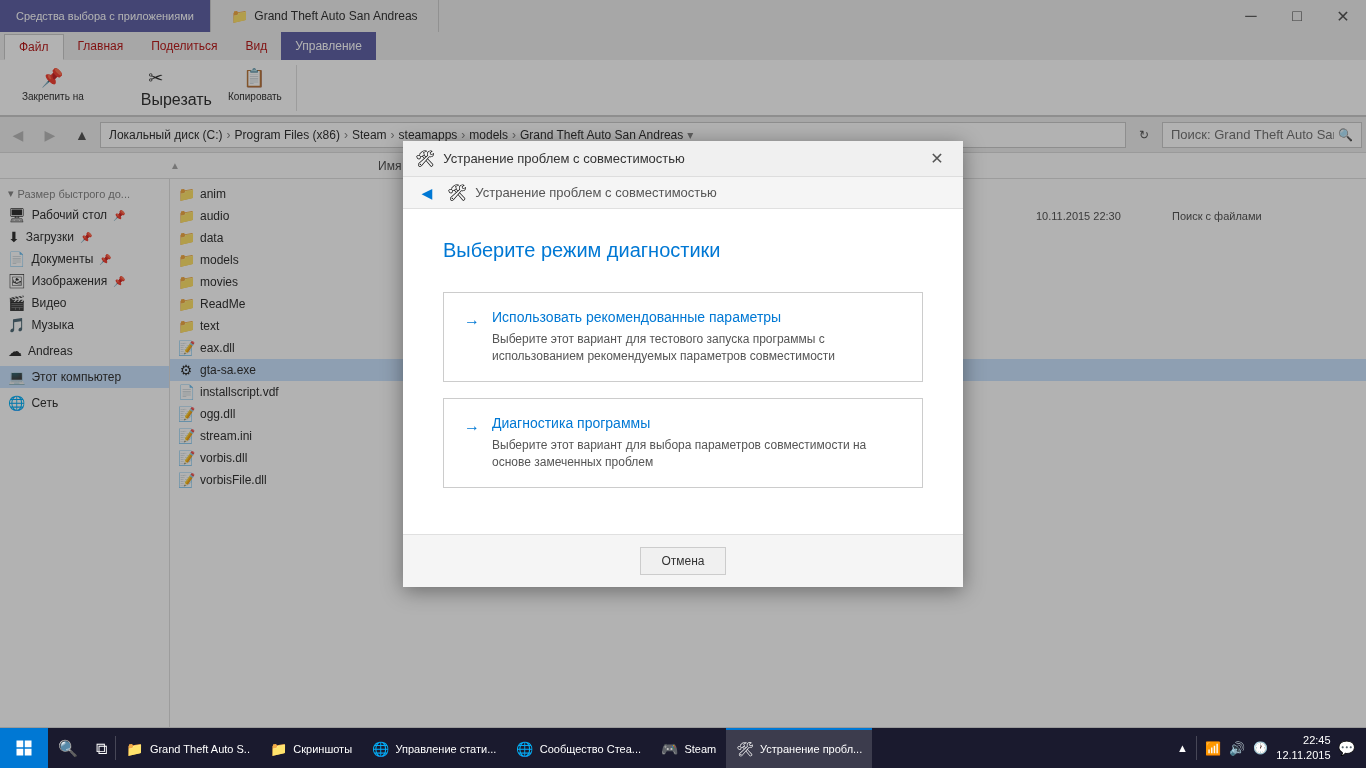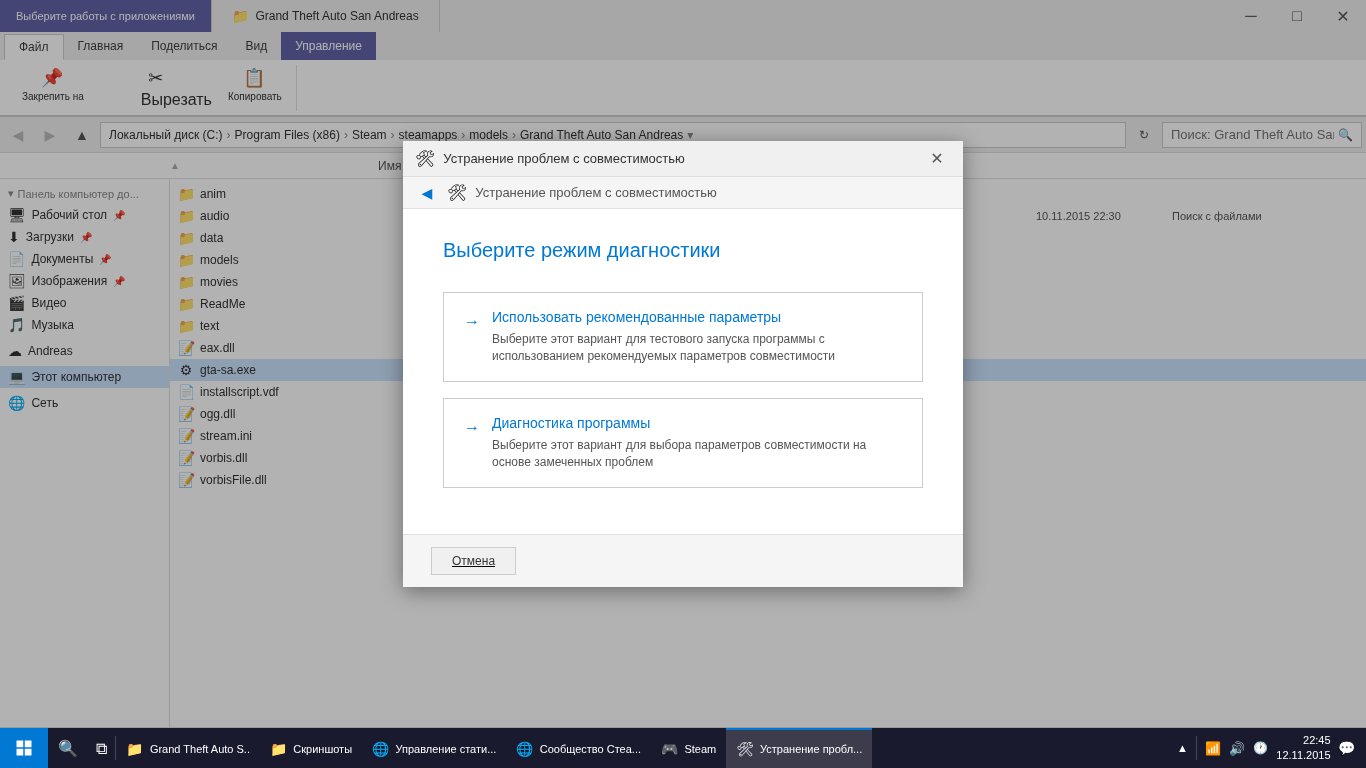--- a/index.html
+++ b/index.html
@@ -187,7 +187,7 @@
   <div class="title-bar">
     <div class="title-bar-tabs">
       <div class="title-tab" style="background:#6264a7;color:white;font-size:11px;">
-        <span>Выберите работы с приложениями</span>
+        <span>Средства выбора с приложениями</span>
       </div>
       <div class="title-tab app-title">
         <span style="font-size:14px;">📁</span>

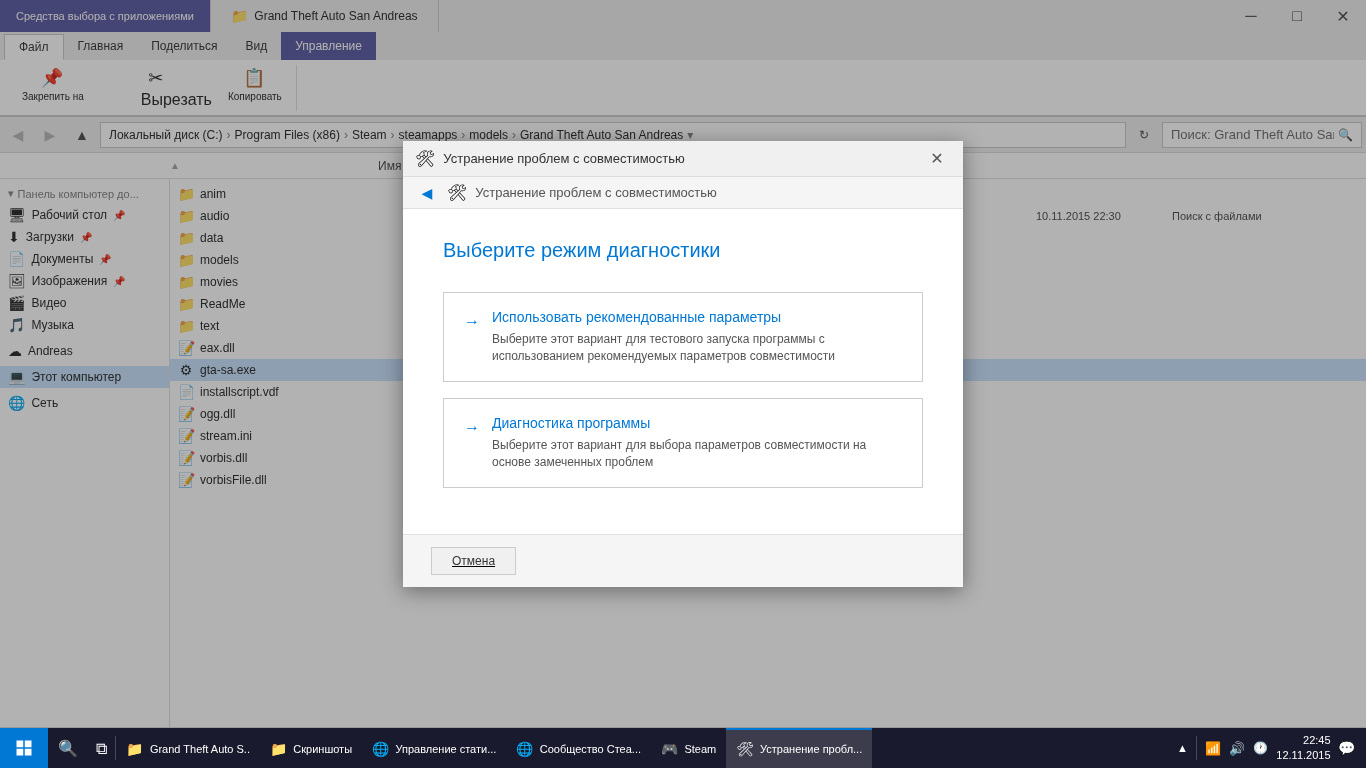--- a/index.html
+++ b/index.html
@@ -59,7 +59,7 @@
     .ribbon-tabs { display: flex; height: 28px; padding-left: 4px; }
     .ribbon-tab {
       padding: 0 14px; display: flex; align-items: center; font-size: 12px;
-      cursor: pointer; color: #404040;
+      cursor: pointer; color: #b91c1c;
     }
     .ribbon-tab.active { background: white; border: 1px solid #ccc; border-bottom: 1px solid white; margin-top: 2px; }
     .ribbon-tab.highlight { background: #6264a7; color: white; padding: 0 14px; display: flex; align-items: center; font-size: 12px; }

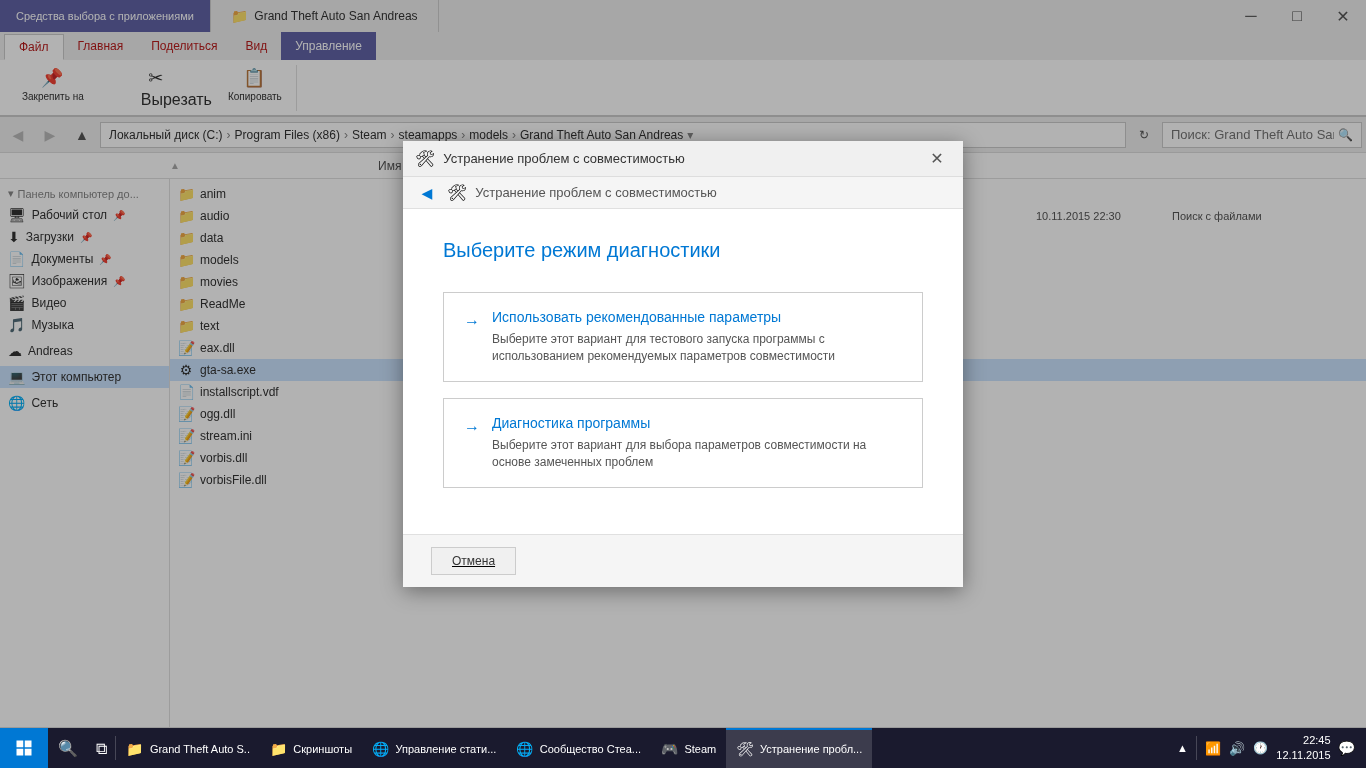--- a/index.html
+++ b/index.html
@@ -289,7 +289,7 @@
       <div class="sidebar-section">
         <div class="sidebar-header">
           <span>▾</span>
-          <span>Панель компьютер до...</span>
+          <span>Размер быстрого до...</span>
         </div>
         <div class="sidebar-quick">
           <span class="sidebar-icon">🖥</span>

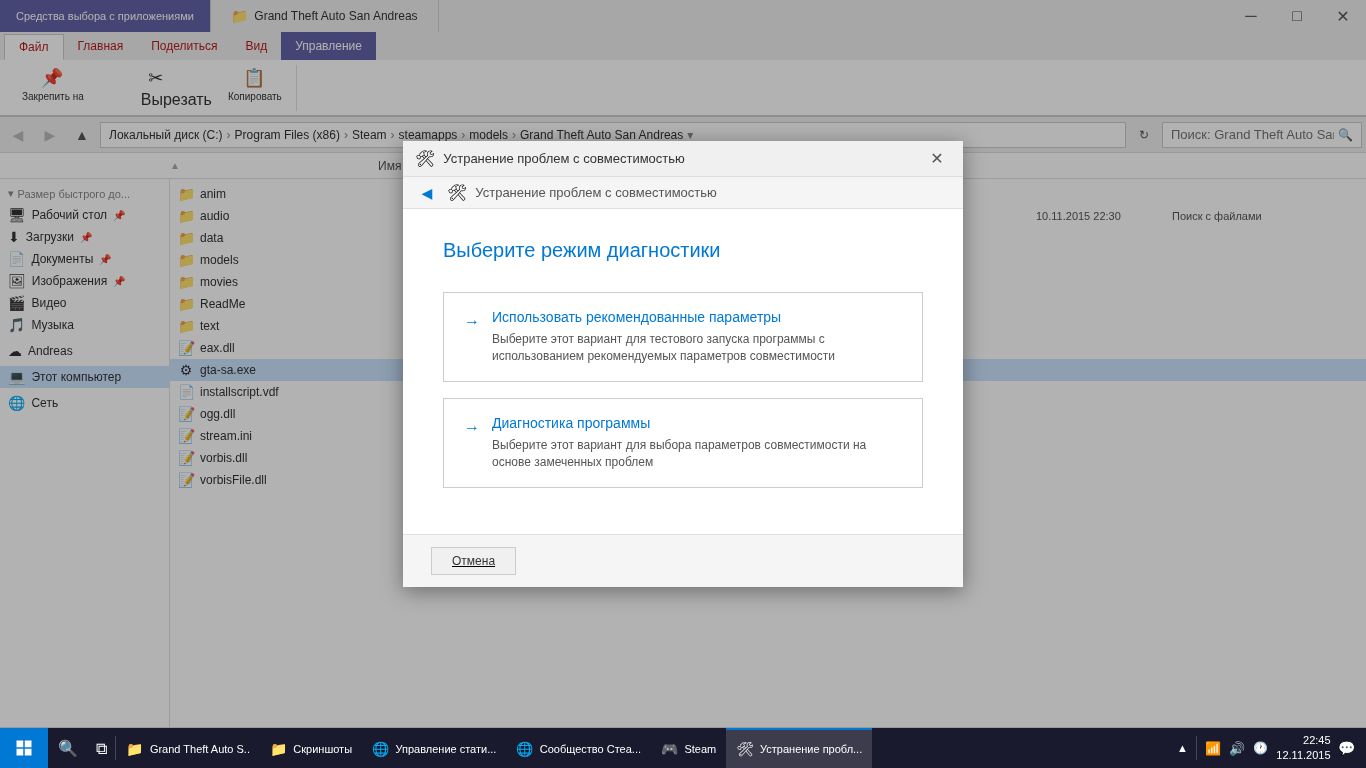--- a/index.html
+++ b/index.html
@@ -170,7 +170,7 @@
     .dialog-option-title { color: #0078d4; font-size: 14px; font-weight: 400; margin-bottom: 6px; }
     .dialog-option-desc { color: #555; font-size: 12px; line-height: 1.4; }
     .dialog-footer {
-      padding: 12px 28px; display: flex; justify-content: flex-start; border-top: 1px solid #e0e0e0; background: #f5f5f5; text-decoration: underline;
+      padding: 12px 28px; display: flex; justify-content: center; border-top: 1px solid #e0e0e0; background: #f5f5f5;
     }
     .dialog-cancel-btn {
       padding: 6px 20px; background: #f0f0f0; border: 1px solid #ccc; cursor: pointer; font-size: 12px; color: #333;

